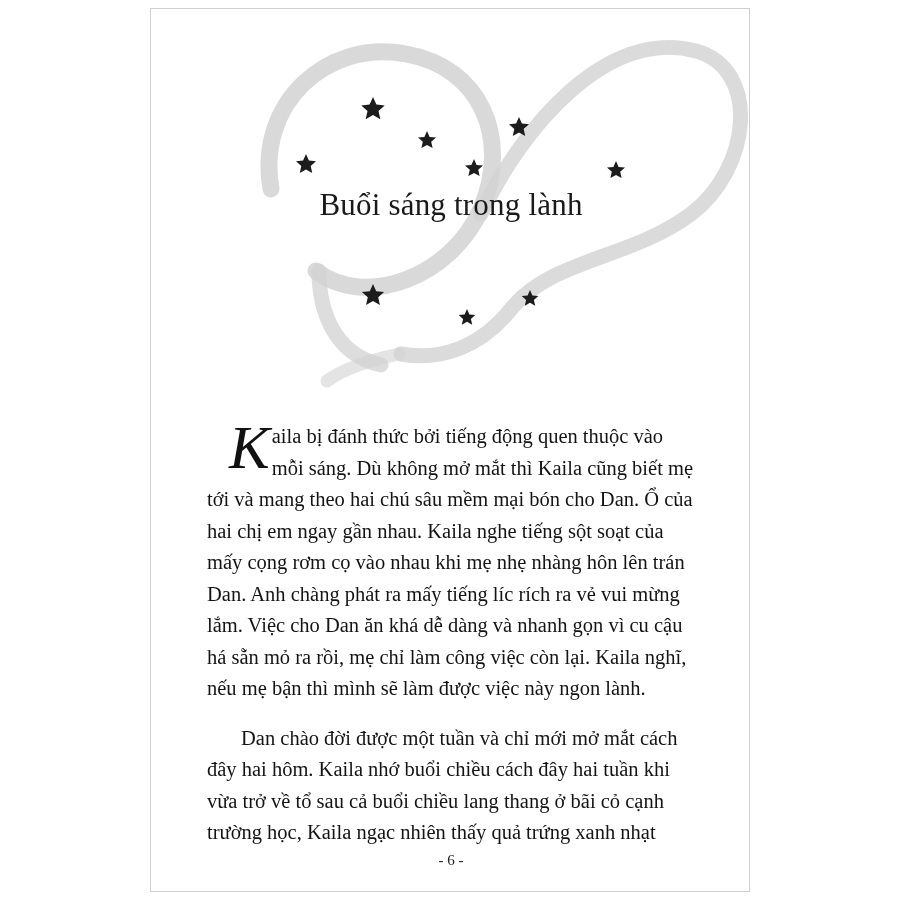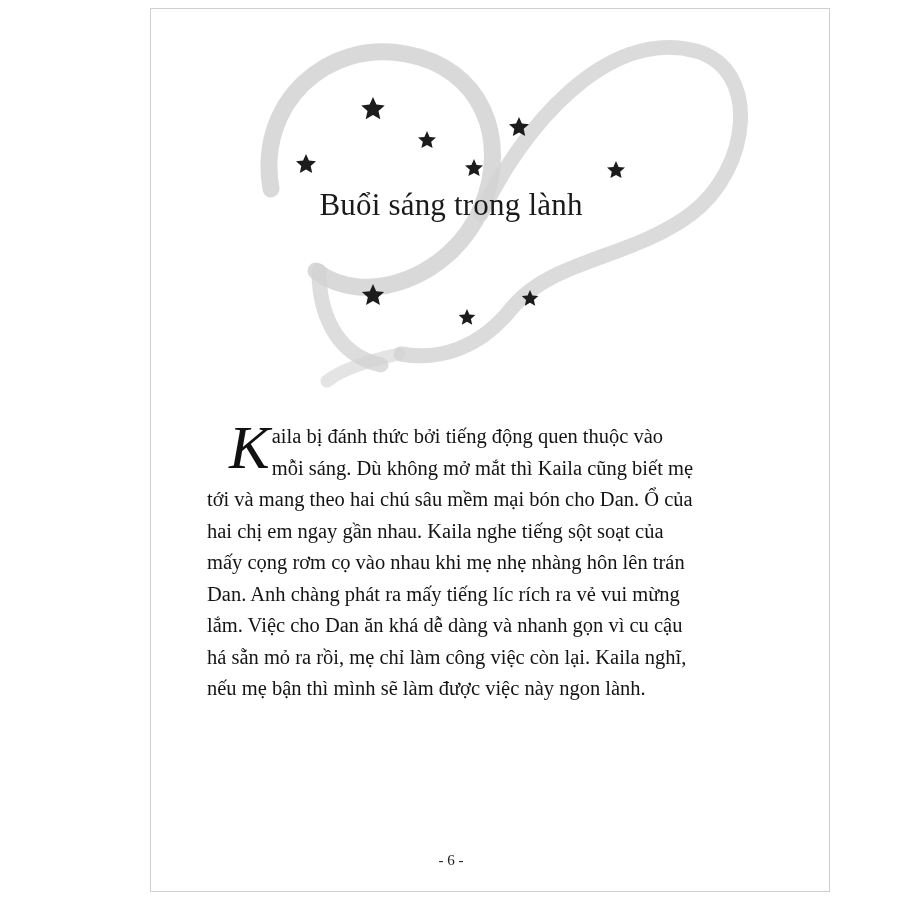--- a/index.html
+++ b/index.html
@@ -24,7 +24,7 @@
     position: absolute;
     left: 150px;
     top: 8px;
-    width: 680px;
+    width: 600px;
     height: 884px;
     background: #ffffff;
     border: 1px solid #cfcfcf;

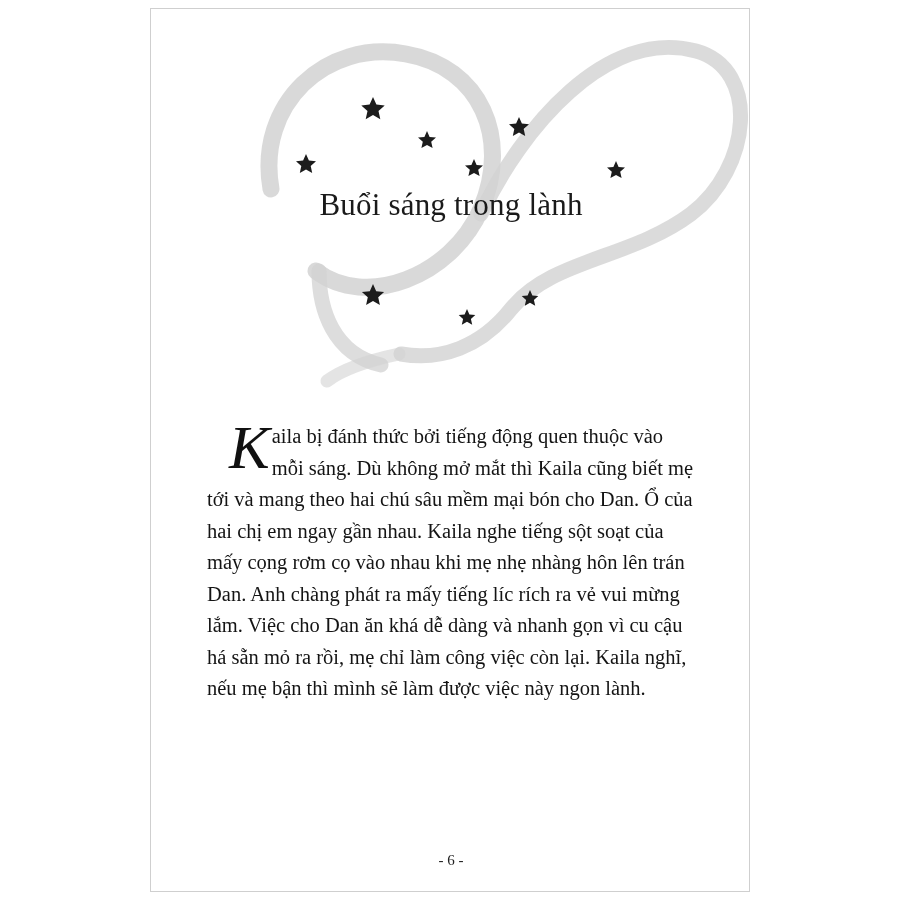--- a/index.html
+++ b/index.html
@@ -132,6 +132,7 @@
 
     <div class="body-text">
       <p class="para first"><span class="dropcap">K</span><span>aila bị đánh thức bởi tiếng động quen thuộc vào mỗi sáng. Dù không mở mắt thì Kaila cũng biết mẹ tới và mang theo hai chú sâu mềm mại bón cho Dan. Ổ của hai chị em ngay gần nhau. Kaila nghe tiếng sột soạt của mấy cọng rơm cọ vào nhau khi mẹ nhẹ nhàng hôn lên trán Dan. Anh chàng phát ra mấy tiếng líc rích ra vẻ vui mừng lắm. Việc cho Dan ăn khá dễ dàng và nhanh gọn vì cu cậu há sẵn mỏ ra rồi, mẹ chỉ làm công việc còn lại. Kaila nghĩ, nếu mẹ bận thì mình sẽ làm được việc này ngon lành.</span></p>
+      <p class="para">Dan chào đời được một tuần và chỉ mới mở mắt cách đây hai hôm. Kaila nhớ buổi chiều cách đây hai tuần khi vừa trở về tổ sau cả buổi chiều lang thang ở bãi cỏ cạnh trường học, Kaila ngạc nhiên thấy quả trứng xanh nhạt</p>
     </div>
 
     <div class="folio">- 6 -</div>

